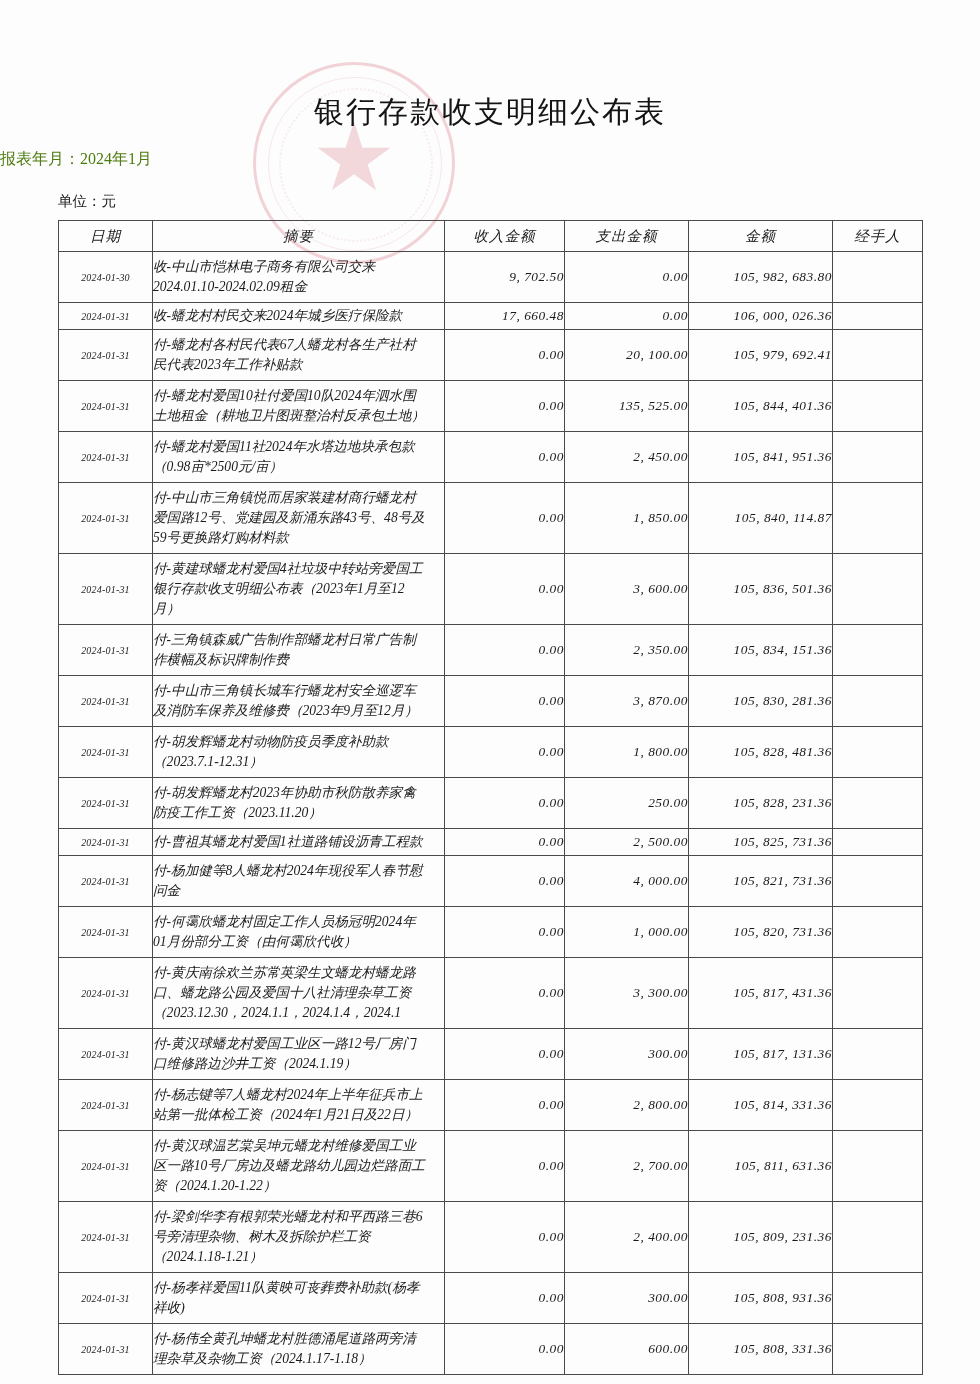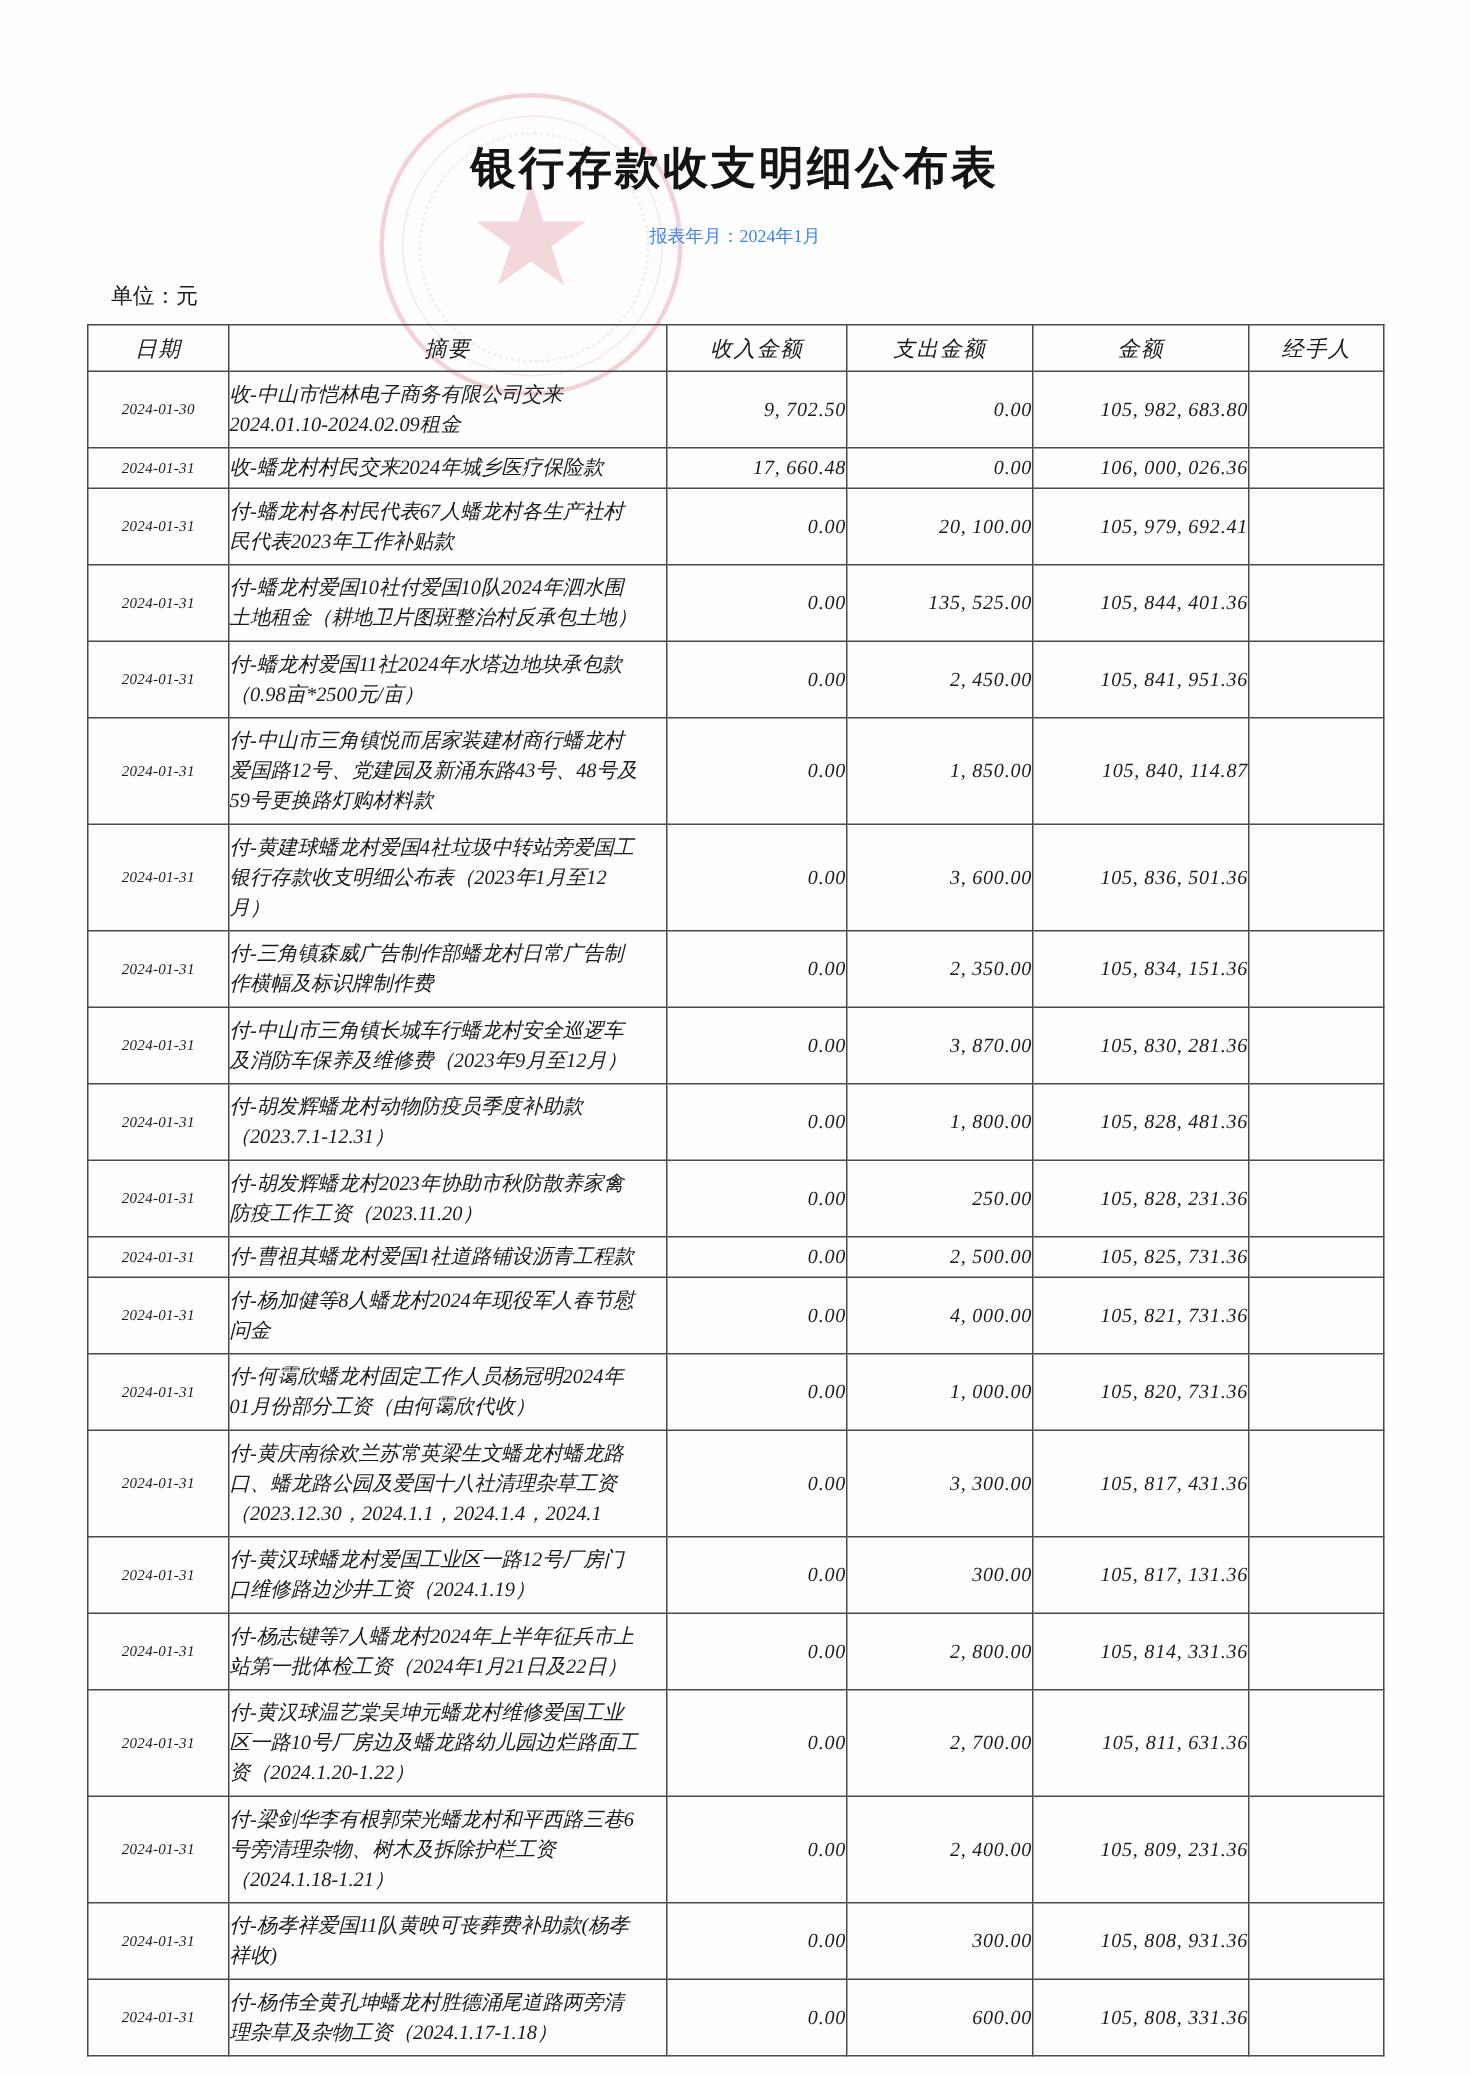--- a/index.html
+++ b/index.html
@@ -73,7 +73,7 @@
     z-index: 2;
     text-align: center;
     font-size: 30px;
-    font-weight: bold;
+    font-weight: normal;
     letter-spacing: 2px;
     padding-top: 92px;
     color: #141414;

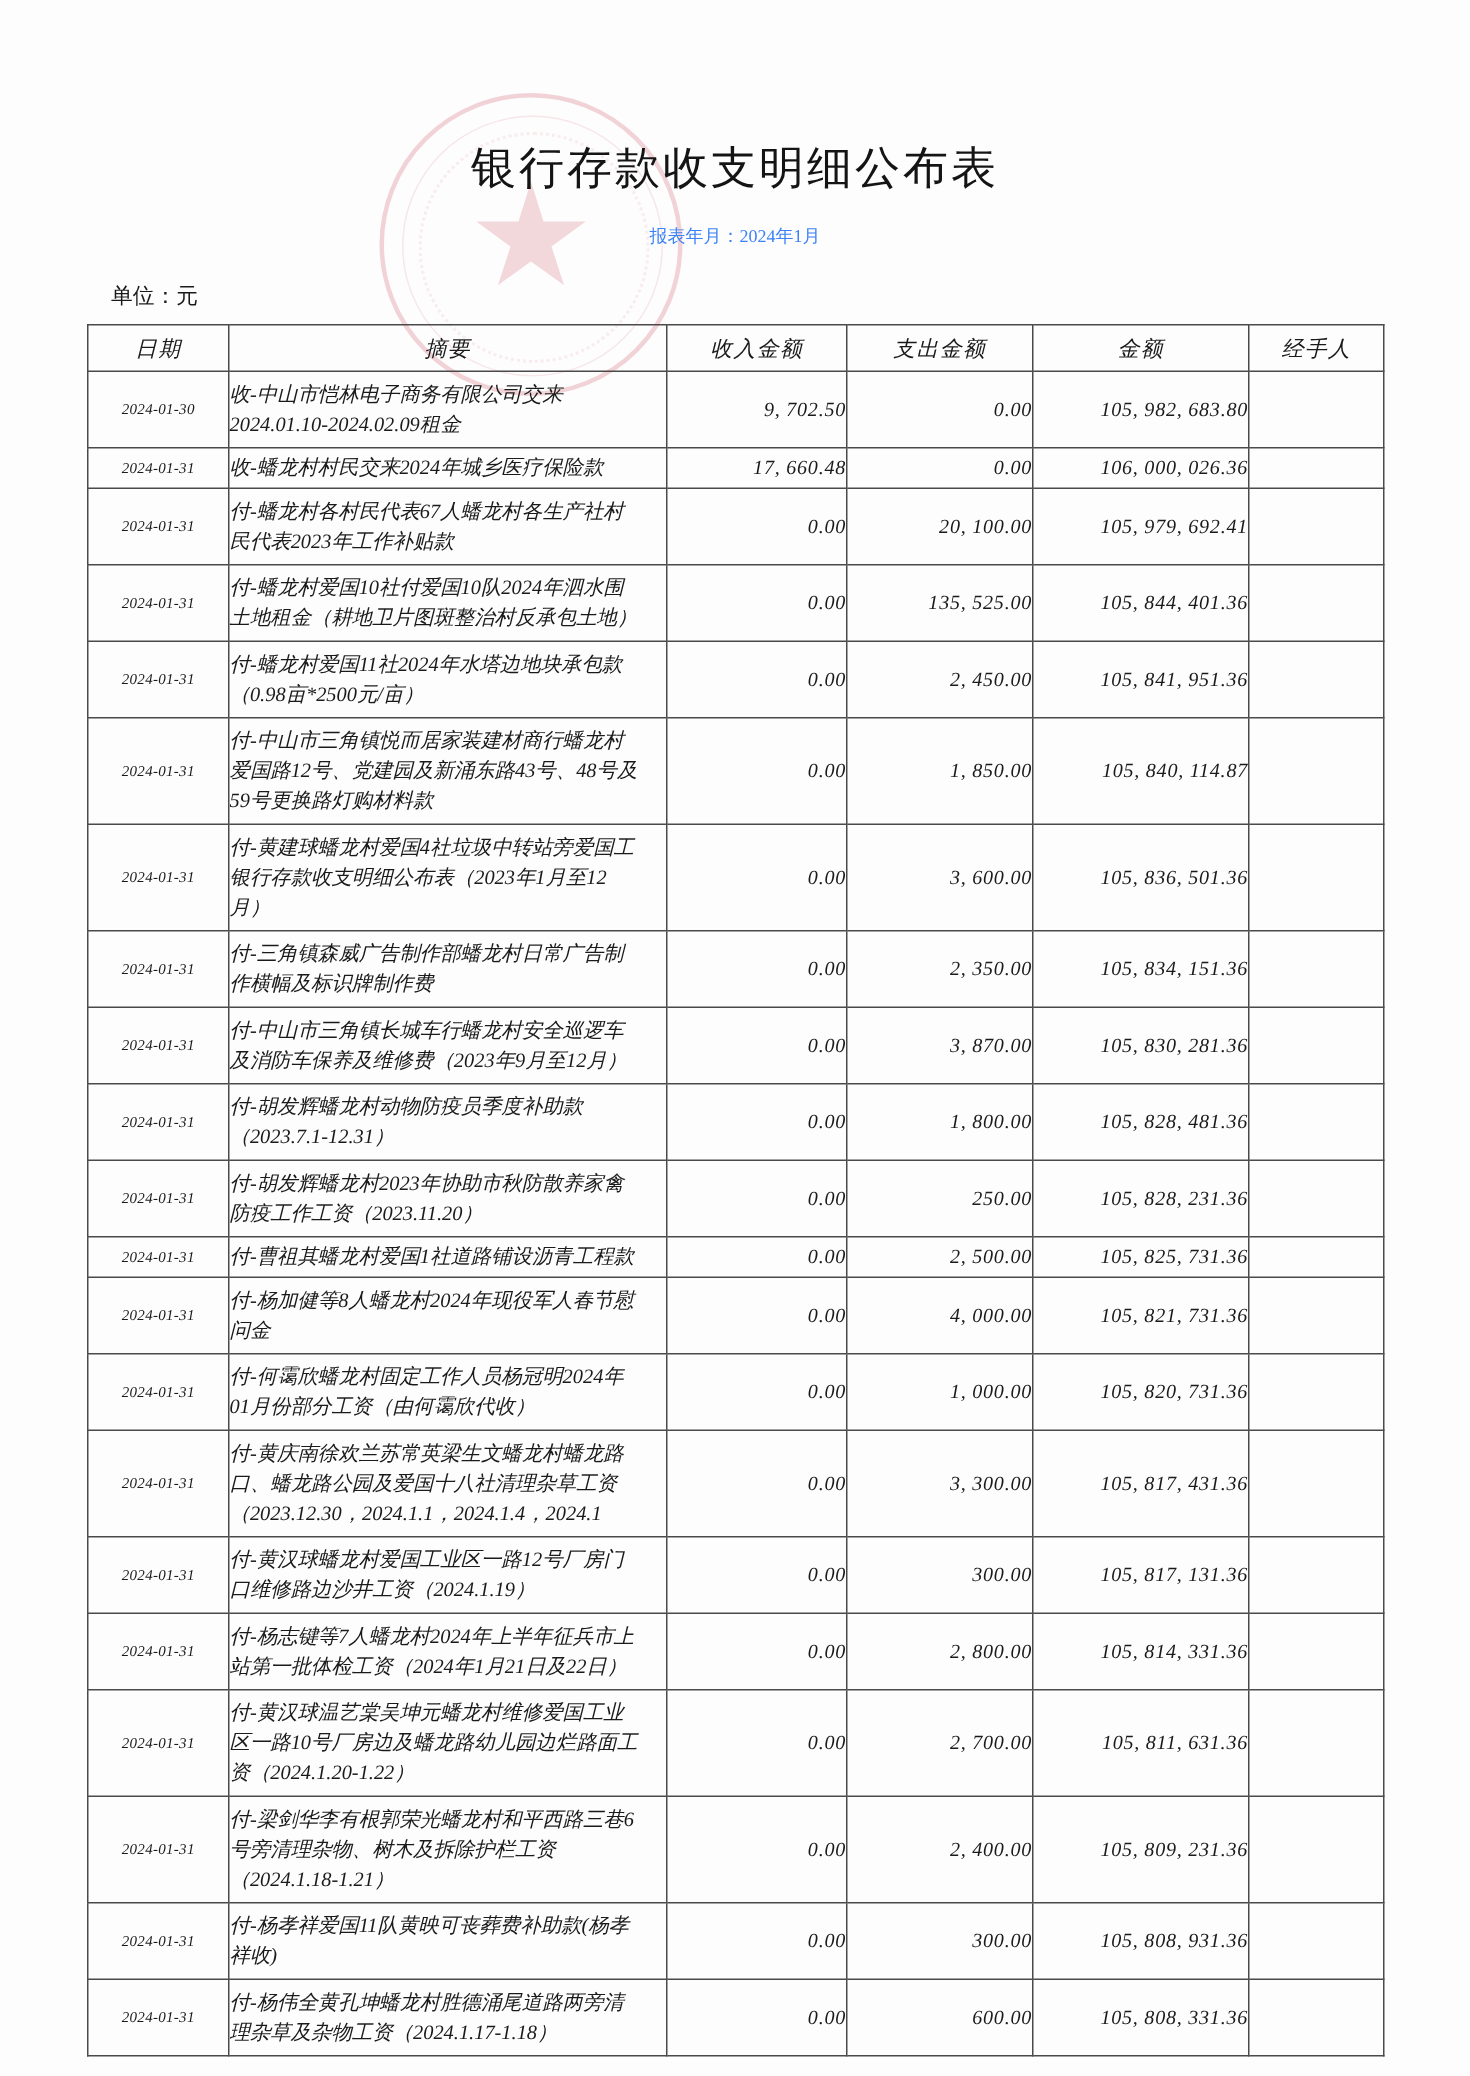--- a/index.html
+++ b/index.html
@@ -81,10 +81,10 @@
   .doc-subtitle {
     position: relative;
     z-index: 2;
-    text-align: center;
-    font-size: 12px;
+    text-align: left;
+    font-size: 16px;
     margin-top: 16px;
-    color: #3b82f6;
+    color: #4d7c0f;
   }
   .meta-row {
     position: relative;

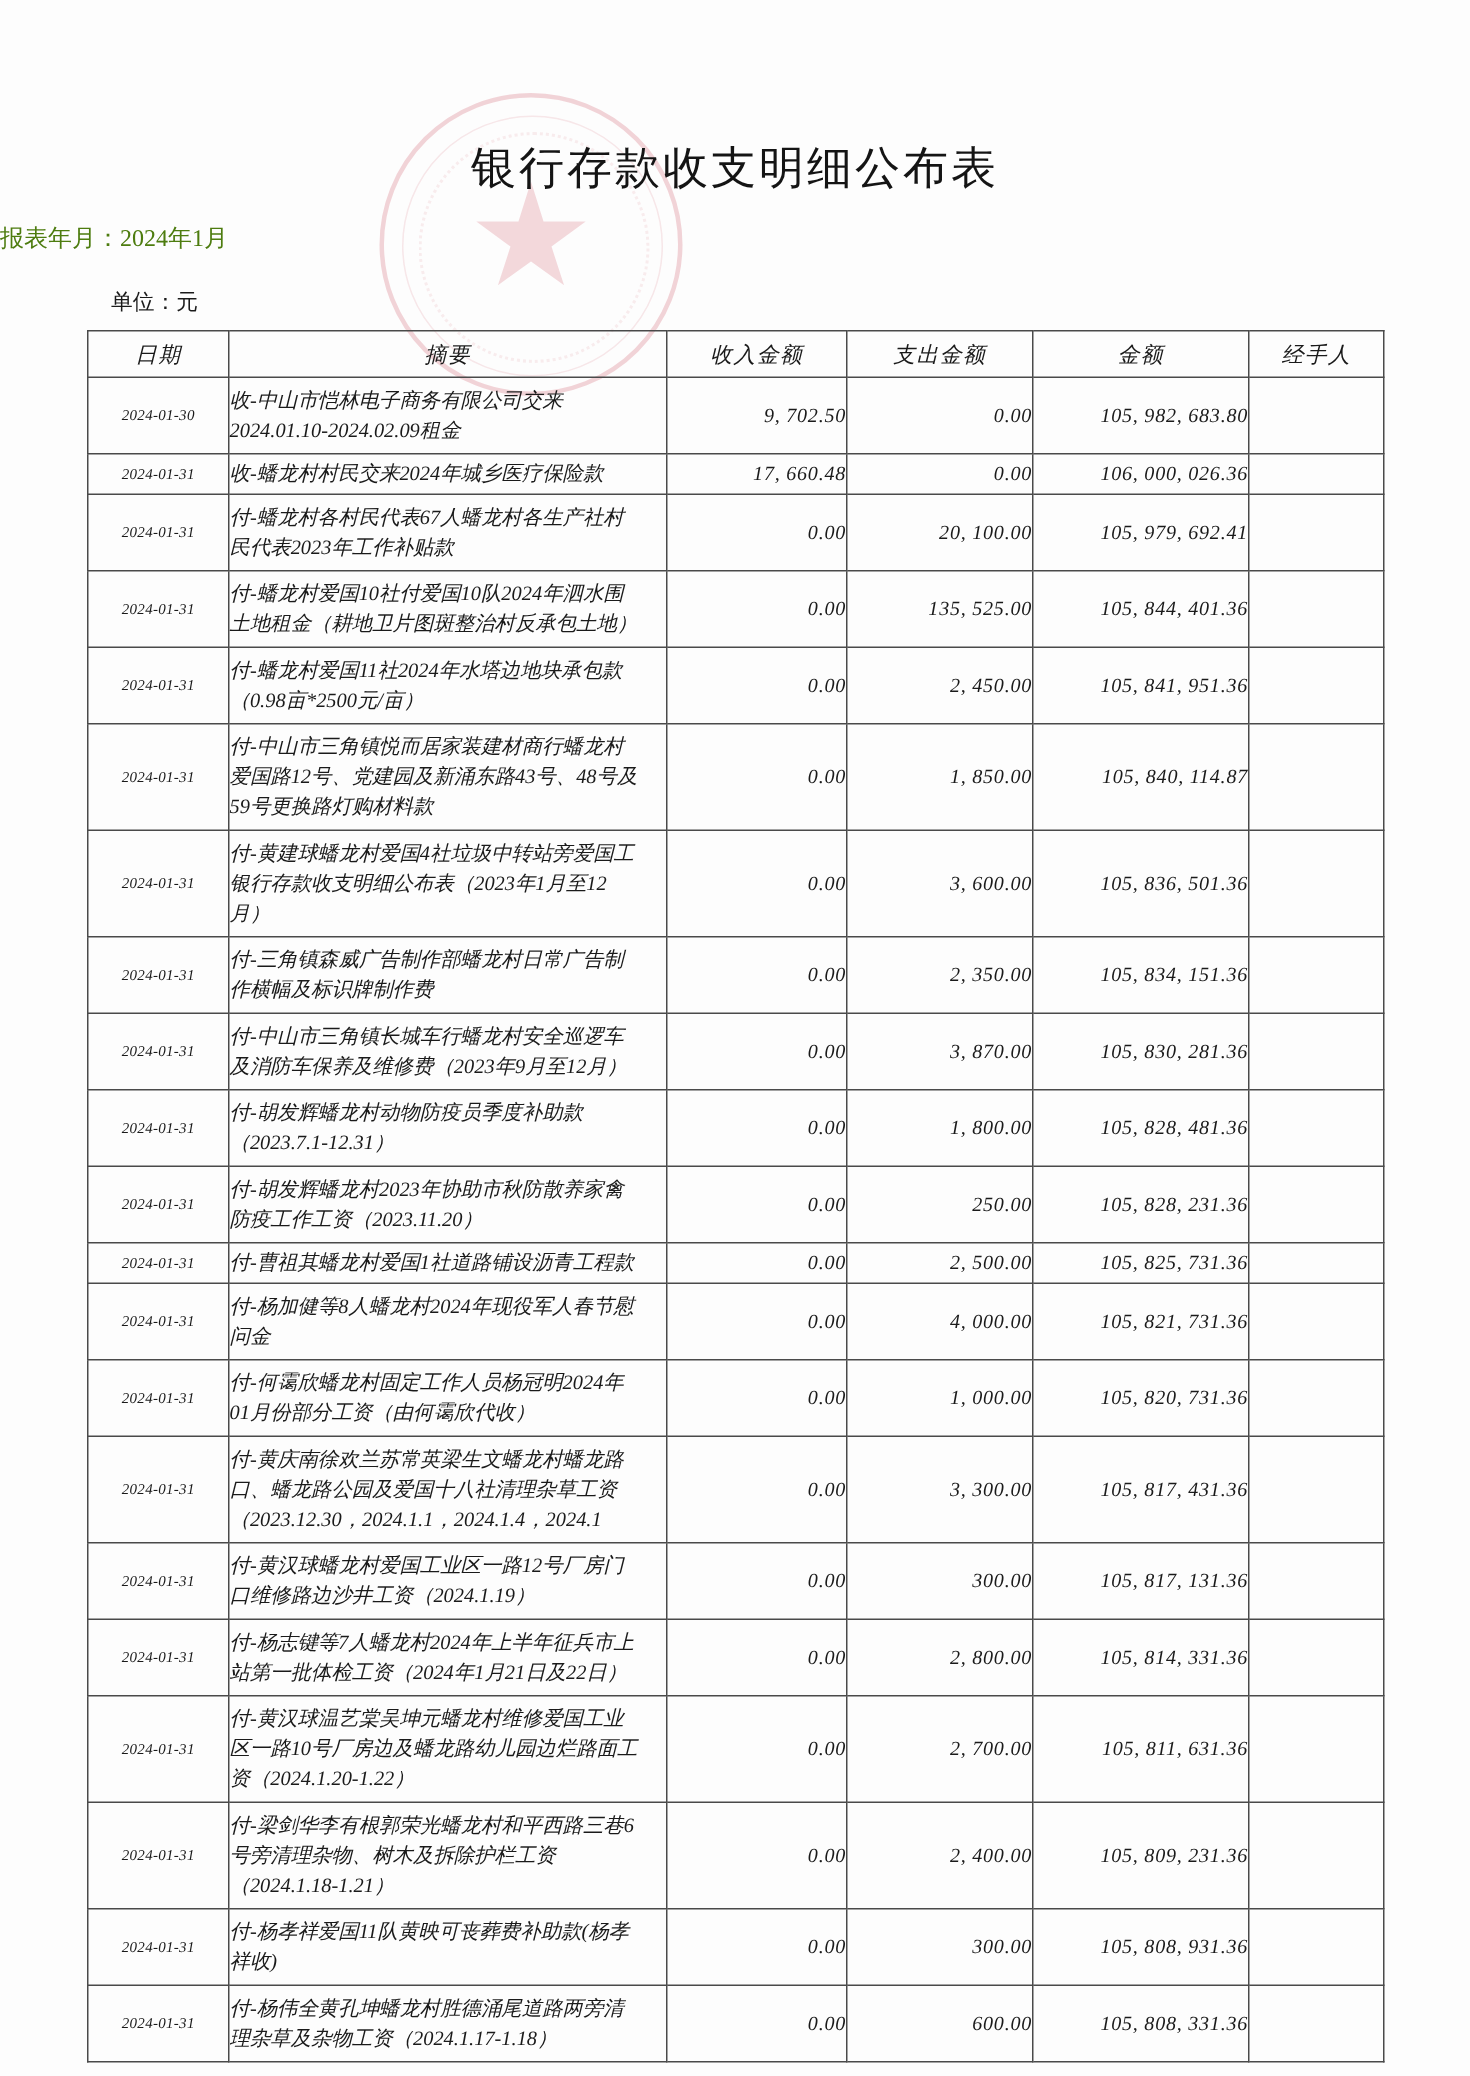--- a/index.html
+++ b/index.html
@@ -101,7 +101,7 @@
   }
   .meta-left .unit-label { white-space: nowrap; }
   .meta-left .unit-value { margin-left: 14px; white-space: nowrap; }
-  .meta-right { white-space: nowrap; margin-left: 16px; }
+  .meta-right { white-space: nowrap; }
 
   
   table.ledger {

